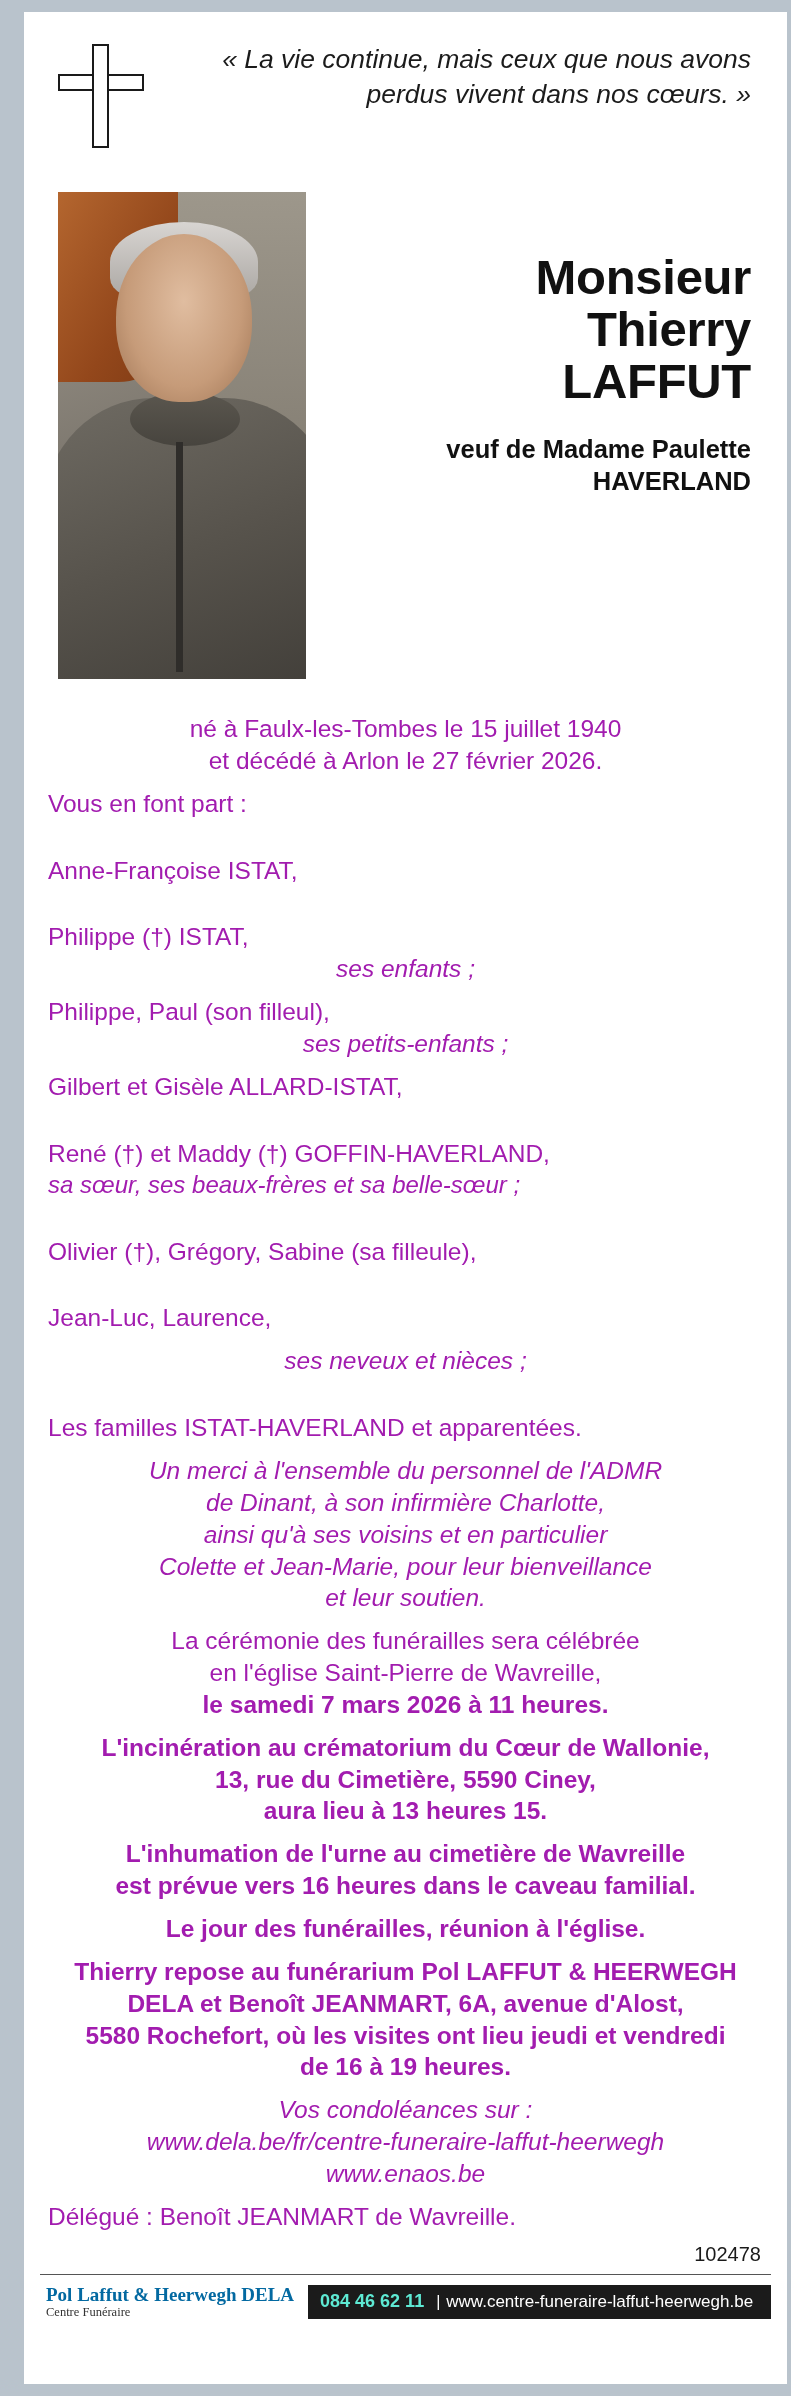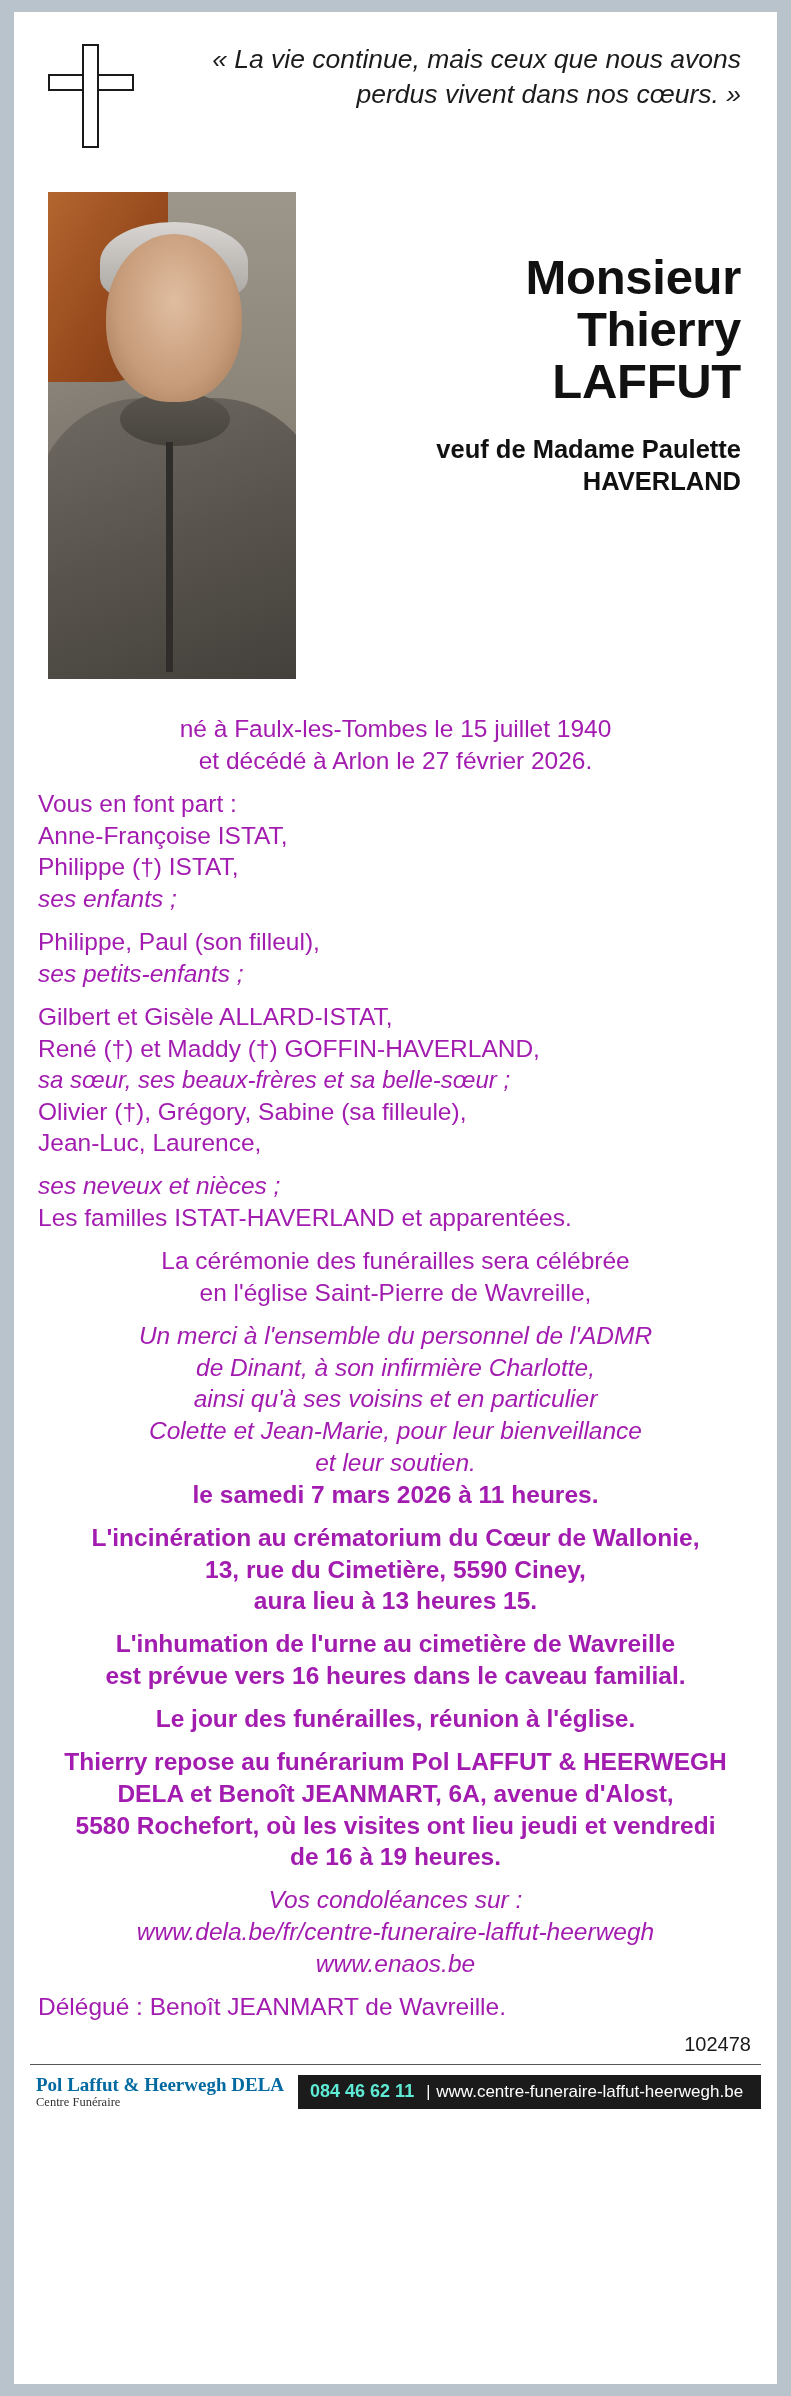--- a/index.html
+++ b/index.html
@@ -19,7 +19,7 @@
     height: 2396px;
     background: #b9c3cc;
     box-sizing: border-box;
-    padding: 12px 14px 12px 14px;
+    padding: 12px 14px 12px 24px;
   }
   .card {
     position: relative;

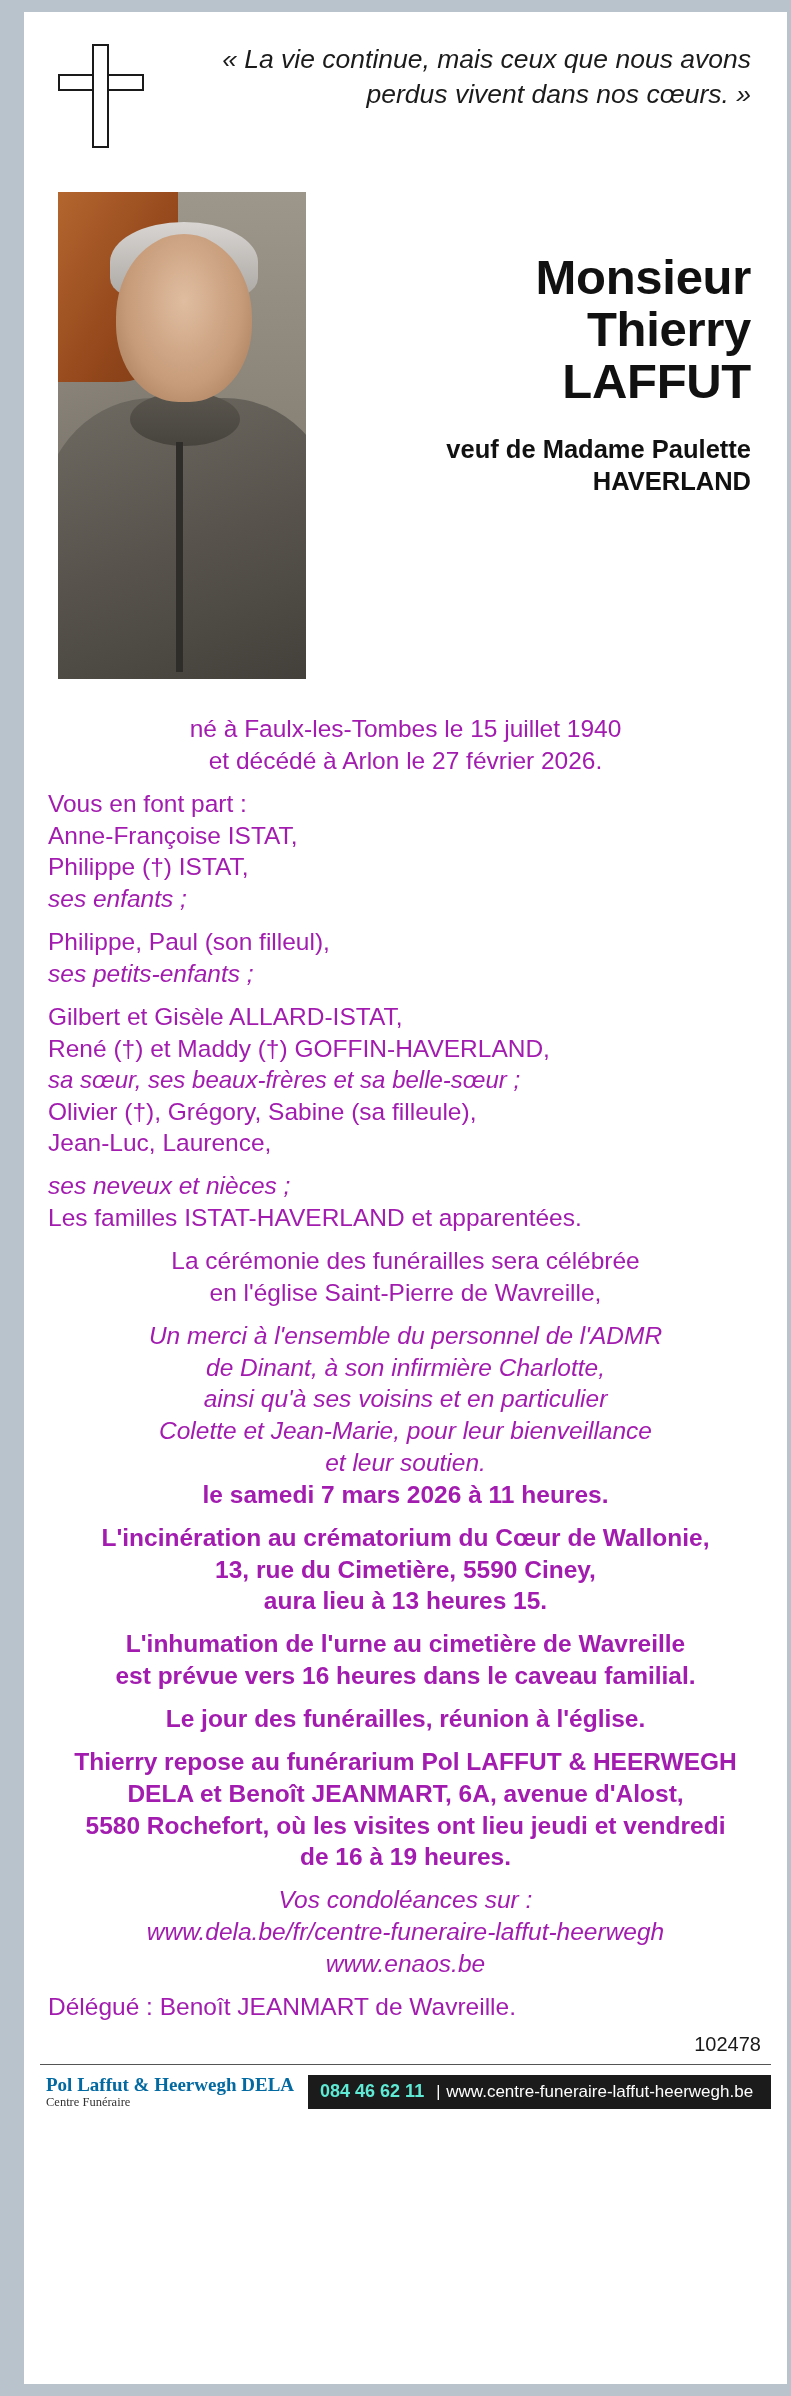--- a/index.html
+++ b/index.html
@@ -186,7 +186,7 @@
     white-space: pre-wrap;
   }
   .c { text-align: center; }
-  .l { text-align: left; }
+  .l { text-align: left; margin-top: 35px; }
   .it { font-style: italic; }
   .bd { font-weight: bold; }
   .sp-top { margin-top: 11px; }

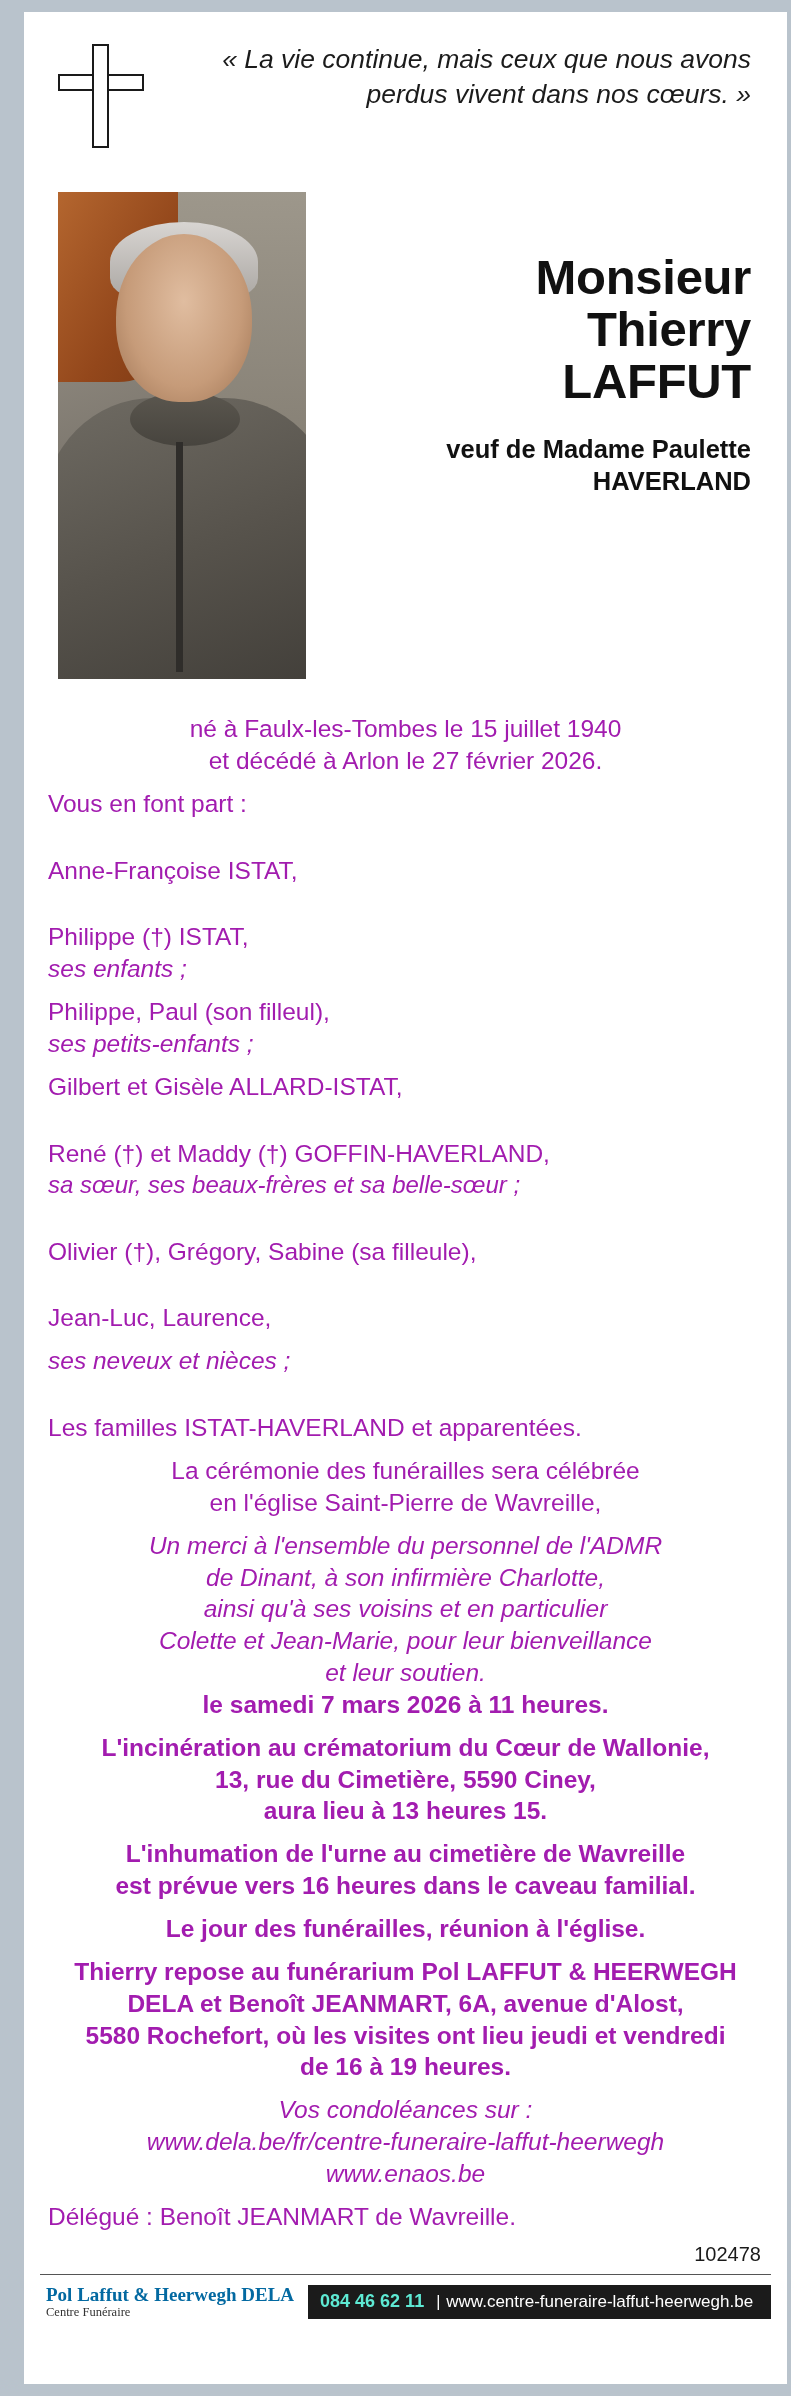--- a/index.html
+++ b/index.html
@@ -194,7 +194,7 @@
   .fam-line { font-size: 24.5px; line-height: 1.30; }
   .role {
     font-style: italic;
-    text-align: left;
+    text-align: center;
     font-size: 24.5px;
     line-height: 1.30;
   }

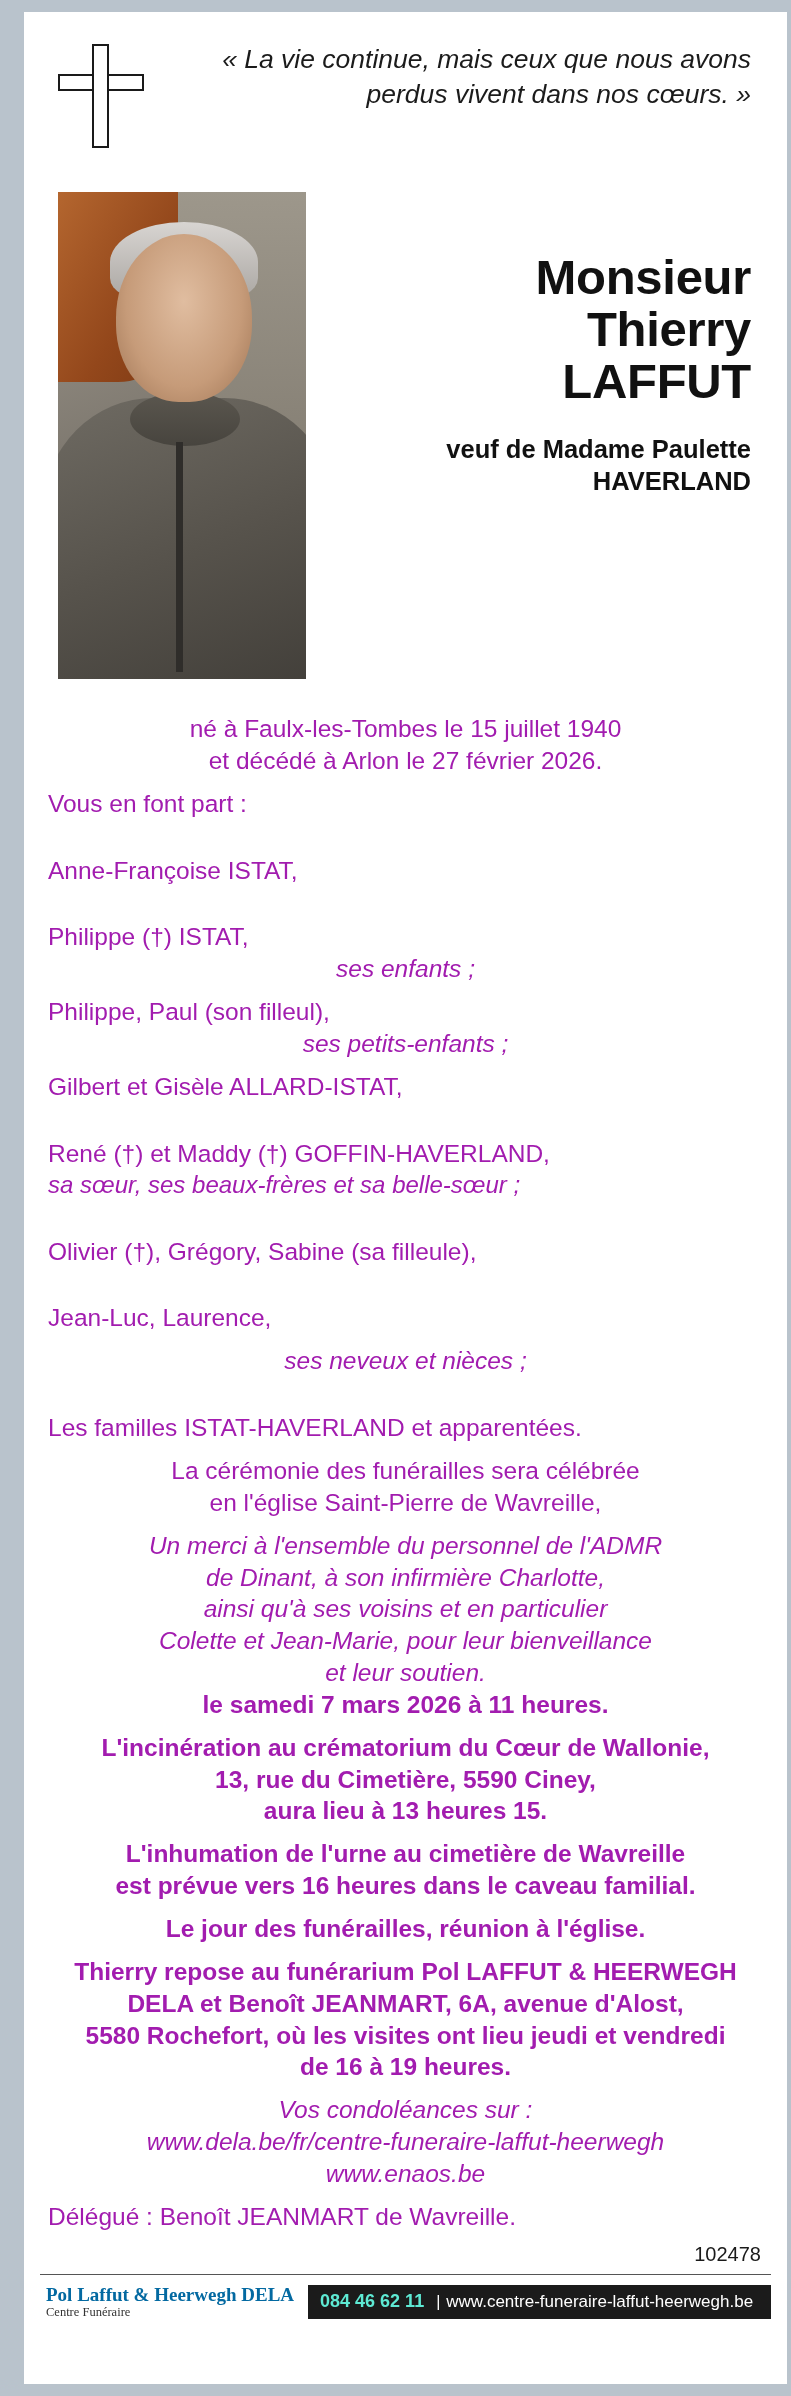--- a/index.html
+++ b/index.html
@@ -328,14 +328,14 @@
       <div class="role sp-top">ses neveux et nièces ;</div>
       <div class="fam-line l">Les familles ISTAT-HAVERLAND et apparentées.</div>
 
-      <div class="ln c sp-top">La cérémonie des funérailles sera célébrée
-en l'église Saint-Pierre de Wavreille,</div>
-
       <div class="ln c it sp-top">Un merci à l'ensemble du personnel de l'ADMR
 de Dinant, à son infirmière Charlotte,
 ainsi qu'à ses voisins et en particulier
 Colette et Jean-Marie, pour leur bienveillance
 et leur soutien.</div>
+
+      <div class="ln c sp-top">La cérémonie des funérailles sera célébrée
+en l'église Saint-Pierre de Wavreille,</div>
       <div class="ln c bd">le samedi 7 mars 2026 à 11 heures.</div>
 
       <div class="ln c bd sp-top">L'incinération au crématorium du Cœur de Wallonie,

